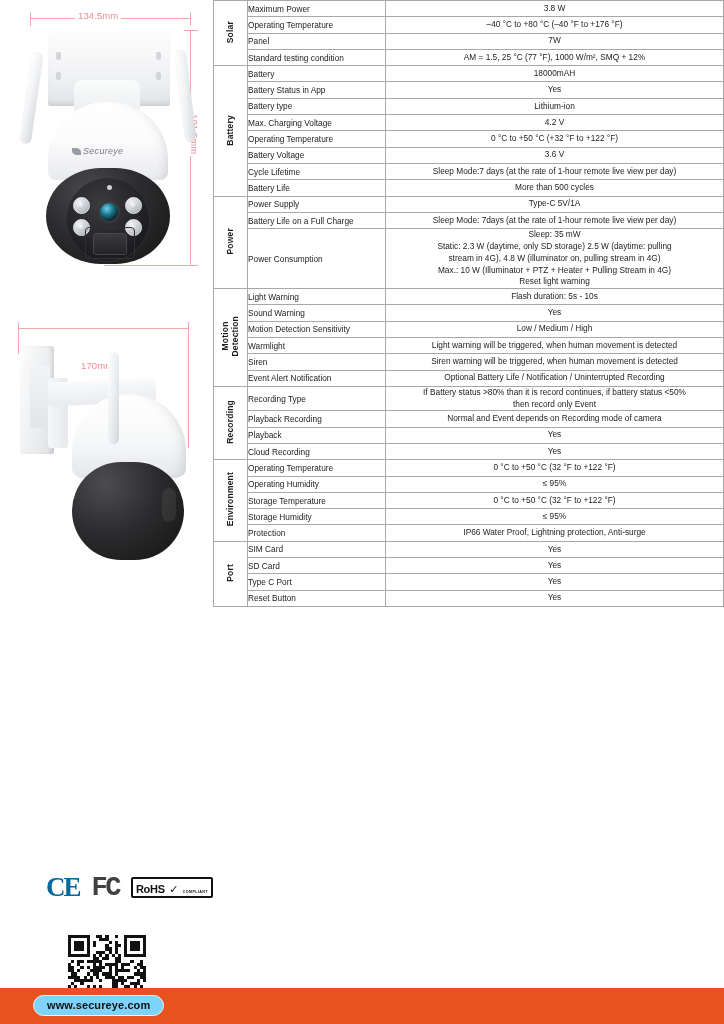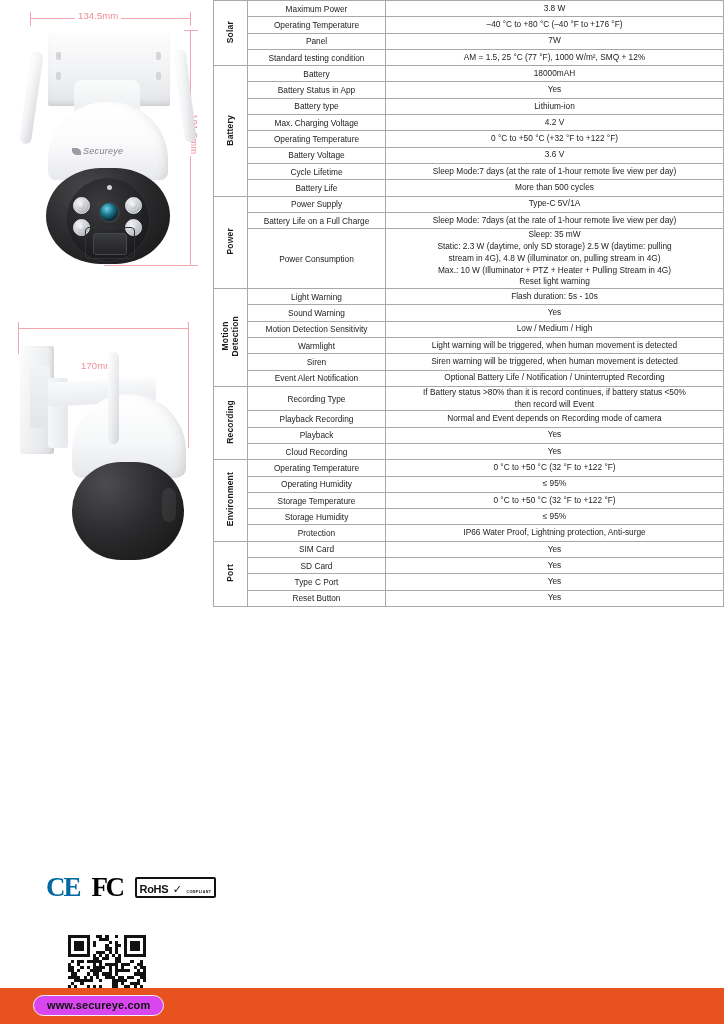--- a/index.html
+++ b/index.html
@@ -242,7 +242,6 @@
     padding: 1px 0 1px 9px;
     border-left: none;
     border-right: none;
-    text-align: center;
   }
   td.value-cell {
     padding: 1px 6px;

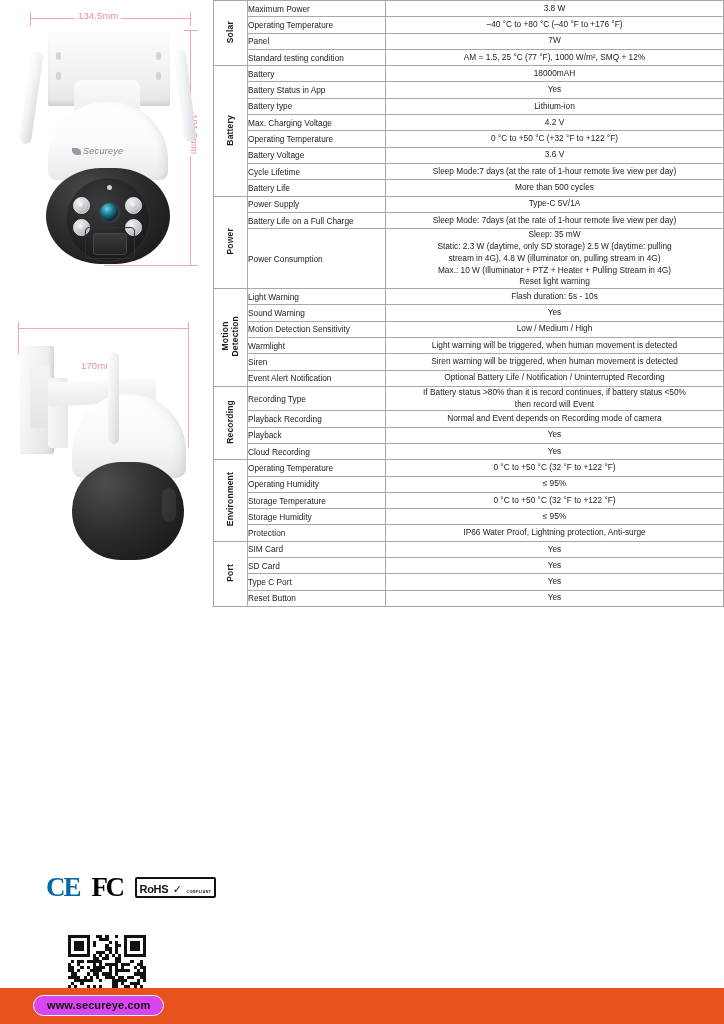--- a/index.html
+++ b/index.html
@@ -505,7 +505,7 @@
           <td class="label-cell">Recording Type</td>
           <td class="value-cell multi">
             <span class="vline">If Battery status &gt;80% than it is record continues, if battery status &lt;50%</span>
-            <span class="vline">then record will Event</span>
+            <span class="vline">then record only Event</span>
           </td>
         </tr>
         <tr class="spec-row">

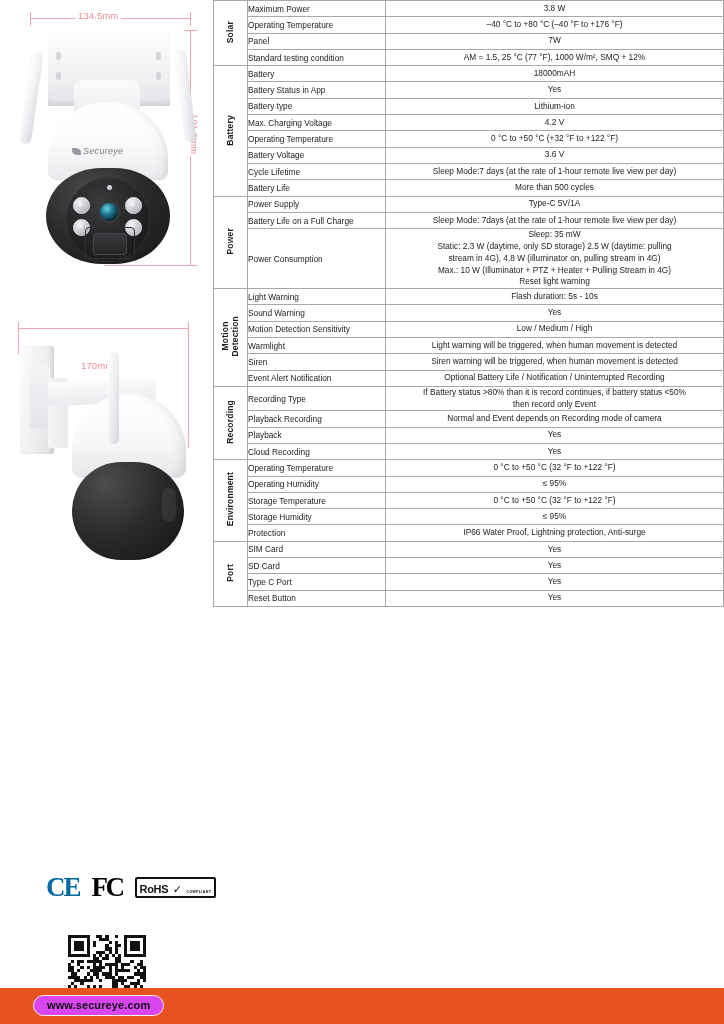--- a/index.html
+++ b/index.html
@@ -261,7 +261,7 @@
   .ce-mark { font-size: 27px; font-weight: bold; letter-spacing: -2px;
              font-family: "Liberation Serif", serif; color:#0369a1; }
   .fcc-mark { font-size: 27px; font-weight: bold; letter-spacing: -2.5px;
-              font-family: Liberation Serif, serif; color:#000000; }
+              font-family: Liberation Mono, monospace; color:#404040; }
   #rohs-mark {
     border: 2px solid #111; border-radius: 2px;
     padding: 1px 3px 0 3px; line-height: 1;

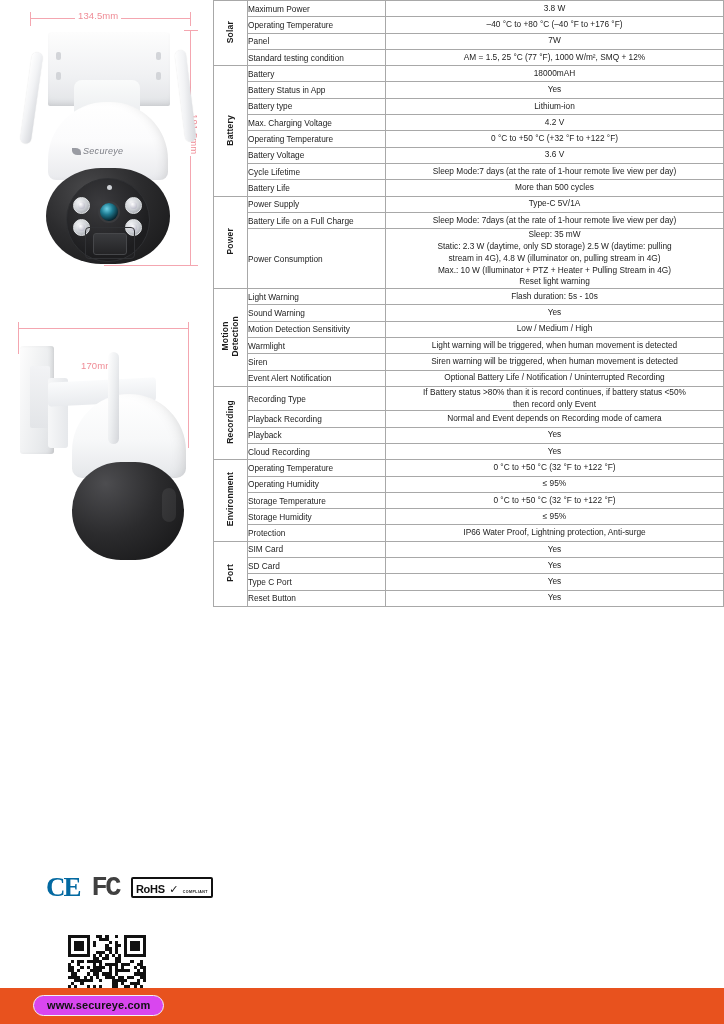--- a/index.html
+++ b/index.html
@@ -285,7 +285,7 @@
   }
   #footer-pill {
     position: absolute; left: 33px; top: 7px;
-    background: #d946ef;
+    background: #7dd3fc;
     border-radius: 11px;
     padding: 3px 13px 4px 13px;
     font-size: 11px;

